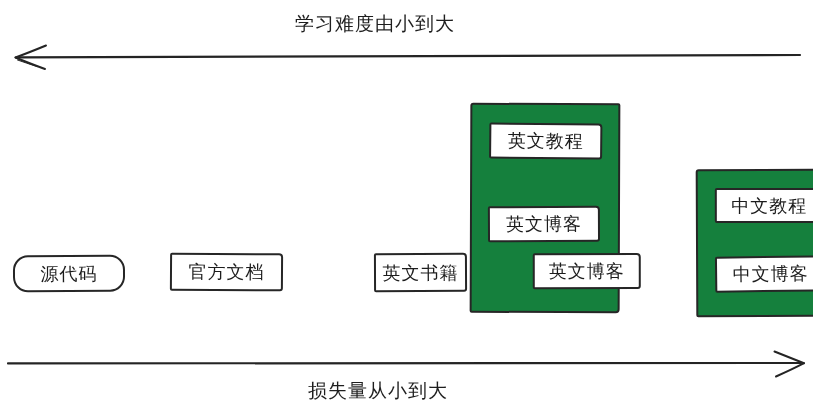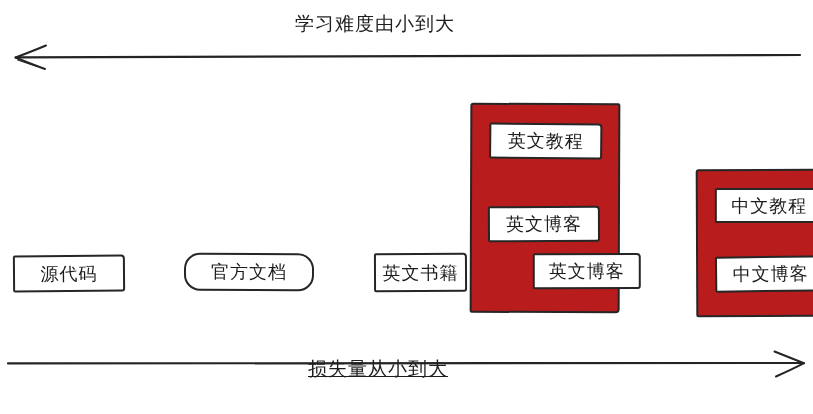--- a/index.html
+++ b/index.html
@@ -47,7 +47,7 @@
     position: absolute;
     border: 2px solid #262626;
     border-radius: 3px 2px 4px 2px;
-    background: #b91c1c;
+    background: #15803d;
   }
   
   .r-a { transform: rotate(-0.45deg); }

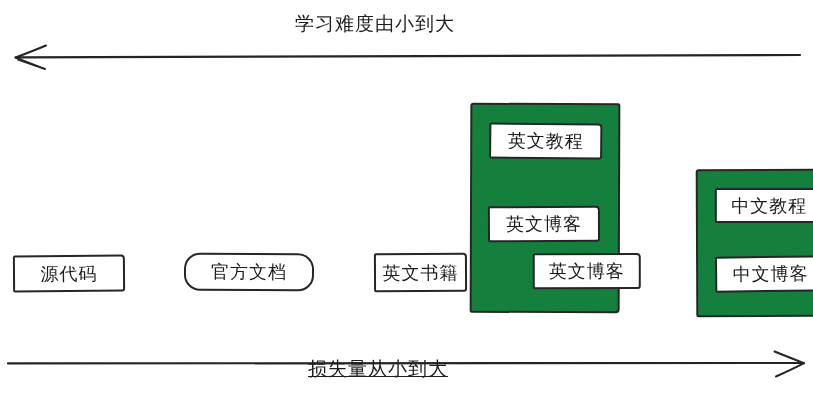--- a/index.html
+++ b/index.html
@@ -76,7 +76,7 @@
     </g>
   </svg>
 
-  <div class="node r-a" style="left:13px; top:255px; width:112px; height:37px;">源代码</div>
+  <div class="node r-a" style="left:13px; top:255px; width:112px; height:37px;border-radius:15px;">源代码</div>
 
   <div class="node r-b" style="left:184px; top:253px; width:130px; height:38px;border-radius:16px;">官方文档</div>
 

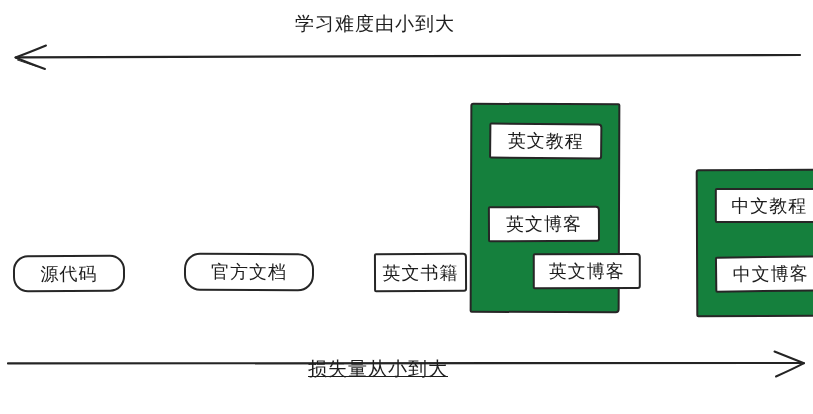--- a/index.html
+++ b/index.html
@@ -78,7 +78,7 @@
 
   <div class="node r-a" style="left:13px; top:255px; width:112px; height:37px;border-radius:15px;">源代码</div>
 
-  <div class="node r-b" style="left:184px; top:253px; width:130px; height:38px;border-radius:16px;">官方文档</div>
+  <div class="node r-b" style="left:170px; top:253px; width:113px; height:38px;">官方文档</div>
 
   <div class="node r-c" style="left:330px; top:253px; width:93px; height:39px;">英文书籍</div>
 

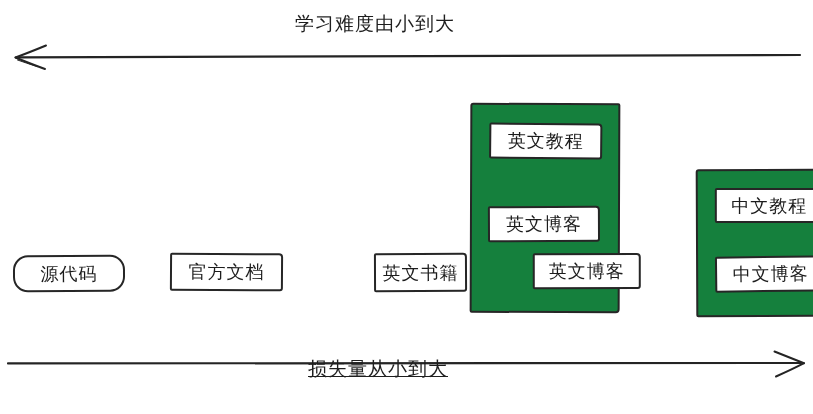--- a/index.html
+++ b/index.html
@@ -93,7 +93,7 @@
     <div class="node r-a" style="left:17px; top:85px; width:111px; height:36px;">中文博客</div>
   </div>
 
-  <div class="axis-label" style="left:378px; top:356px;text-decoration:underline;">损失量从小到大</div>
+  <div class="axis-label" style="left:378px; top:378px;">损失量从小到大</div>
 
 </div>
 

